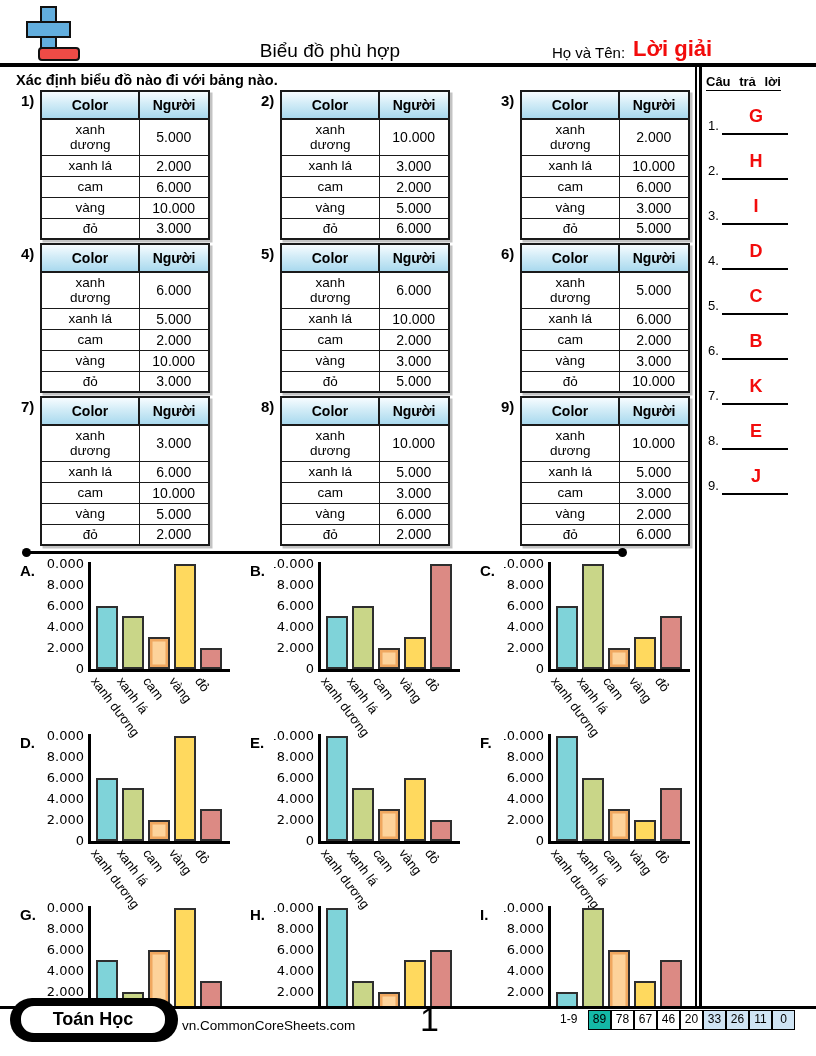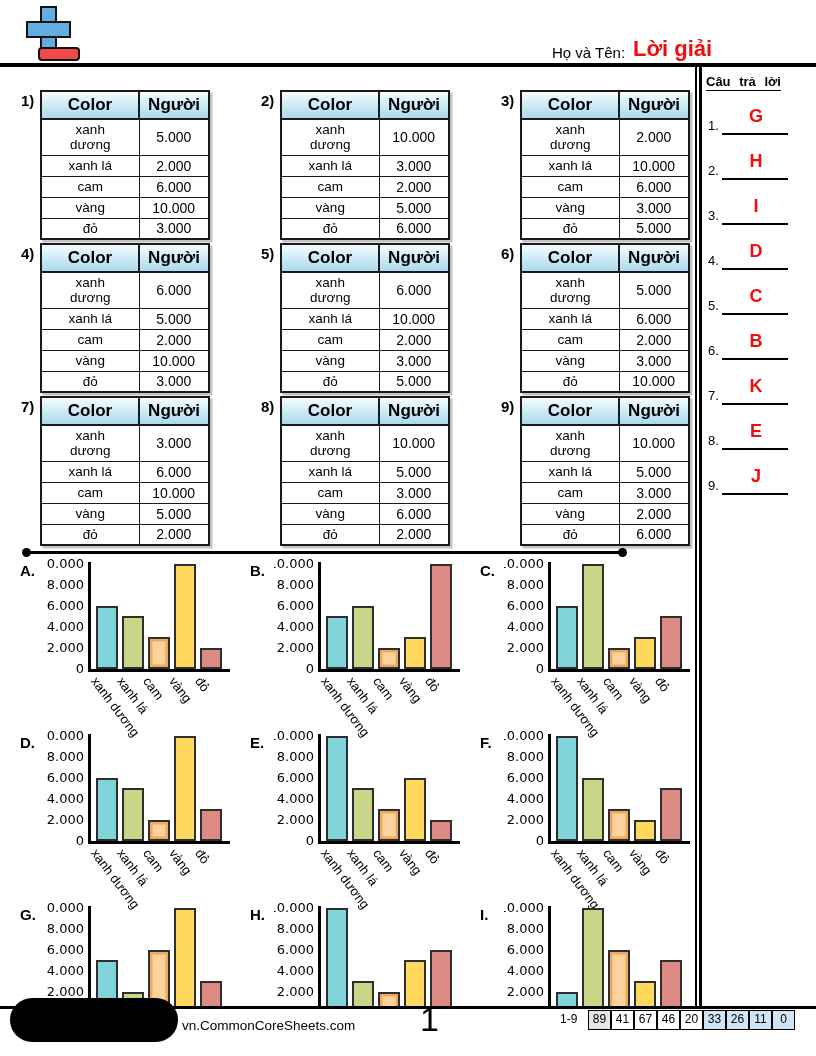--- a/index.html
+++ b/index.html
@@ -74,6 +74,7 @@
     <div class="logo-part" style="left:12px;top:43px;width:42px;height:14px;background:#ee4b46;border-radius:4px;"></div>
   </div>
 
+  <div class="title">Biểu đồ phù hợp</div>
   <div class="name-label">Họ và Tên:</div>
   <div class="name-value" style="color:#f20c0c;">Lời giải</div>
   <div class="hline" style="left:0;top:63px;width:816px;height:3.5px;"></div>

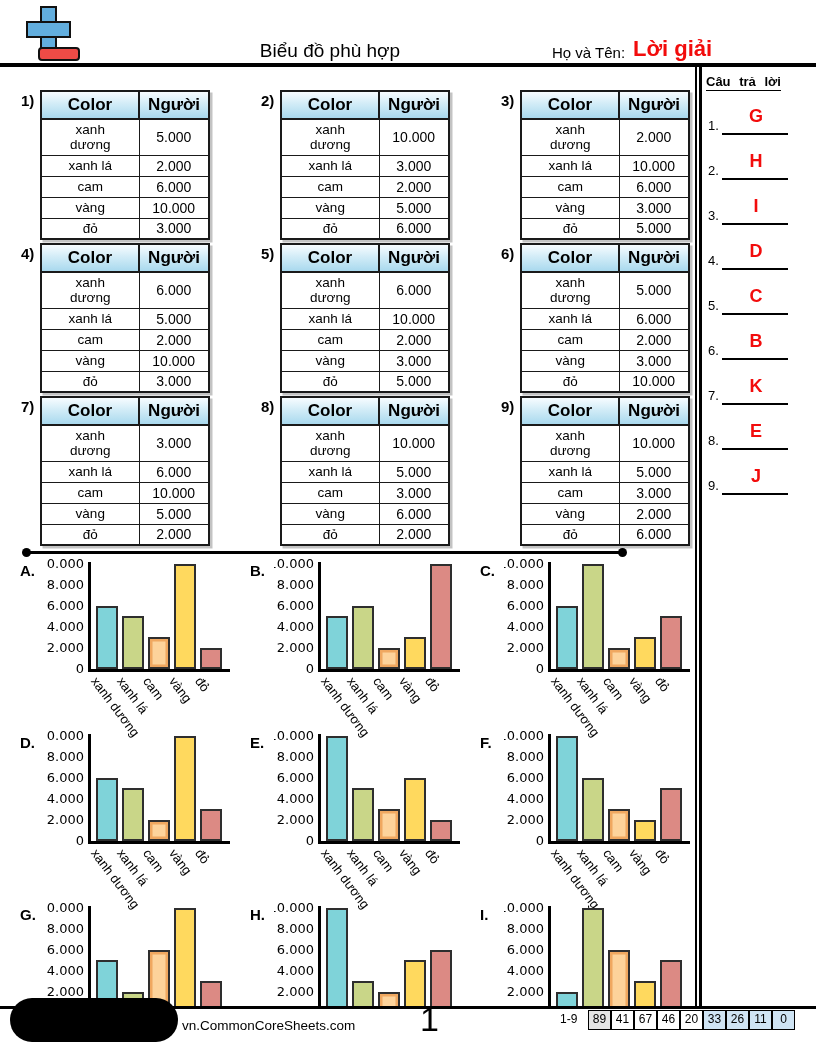--- a/index.html
+++ b/index.html
@@ -78,6 +78,7 @@
   <div class="name-label">Họ và Tên:</div>
   <div class="name-value" style="color:#f20c0c;">Lời giải</div>
   <div class="hline" style="left:0;top:63px;width:816px;height:3.5px;"></div>
+  <div class="instruction">Xác định biểu đồ nào đi với bảng nào.</div>
 
   <div class="vline" style="left:695px;top:67px;width:1.5px;height:939px;"></div>
   <div class="vline" style="left:699px;top:67px;width:3px;height:939px;"></div>

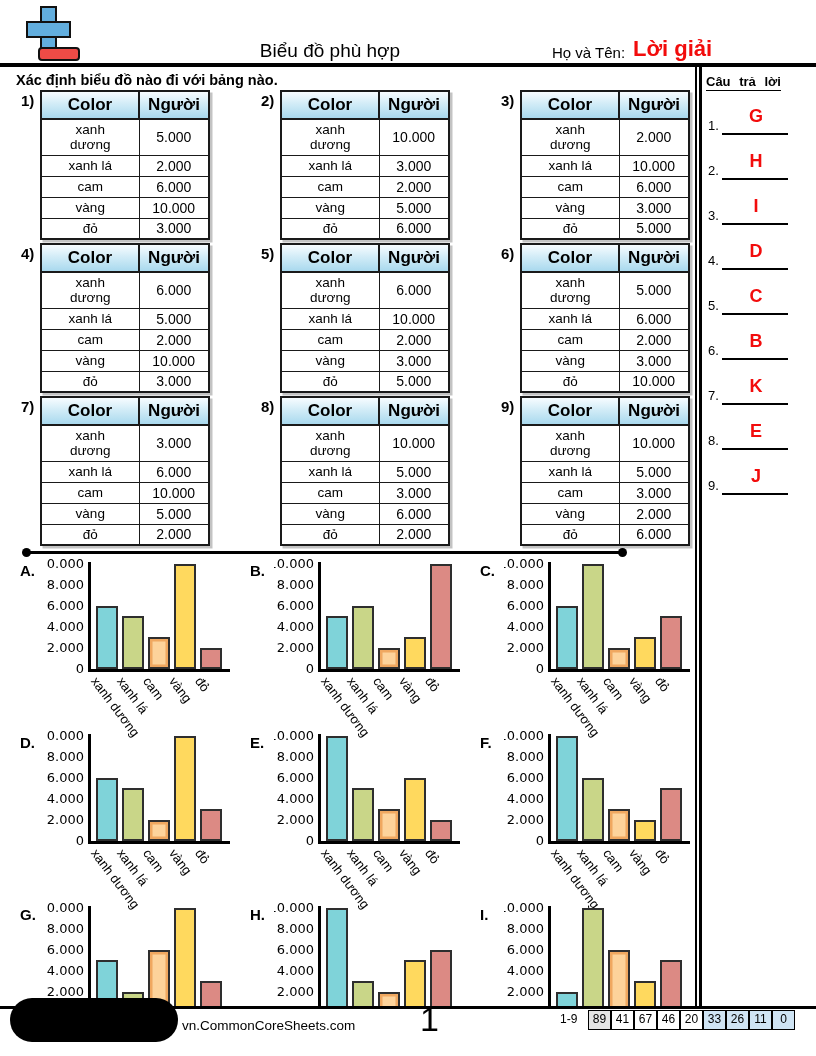--- a/index.html
+++ b/index.html
@@ -31,7 +31,7 @@
   .qtable{position:absolute;}
   .qnum{position:absolute;left:-19px;top:2px;font-size:15px;font-weight:bold;}
   table.data{border-collapse:collapse;border:2px solid #1a1a1a;box-shadow:2.5px 2.5px 0 #c3c3c3;background:#fff;}
-  table.data th{width:94px;height:24px;border:2px solid #1a1a1a;font-size:17px;font-weight:bold;
+  table.data th{width:94px;height:24px;border:2px solid #1a1a1a;font-size:14px;font-weight:bold;
      background:linear-gradient(180deg,#f7fcff 0%,#d2ecf7 45%,#a9d9ee 100%);}
   table.data th.v{width:66px;}
   table.data td{border:1.6px solid #1a1a1a;text-align:center;font-size:13.5px;background:#fff;}

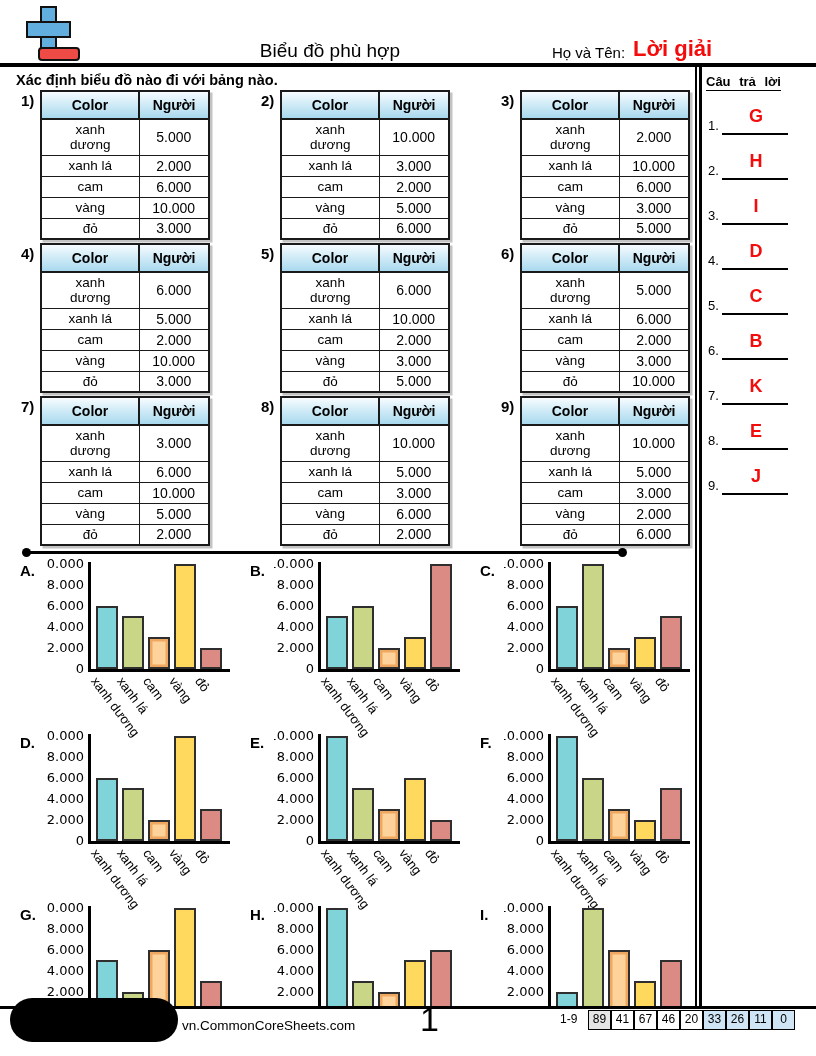--- a/index.html
+++ b/index.html
@@ -702,6 +702,7 @@
   <div class="footer-cover">
     <div class="footer-line"></div>
     <div class="badge-band"></div>
+    <div class="badge">Toán Học</div>
     <div class="site">vn.CommonCoreSheets.com</div>
     <div class="pagenum">1</div>
     <div class="score-label">1-9</div>

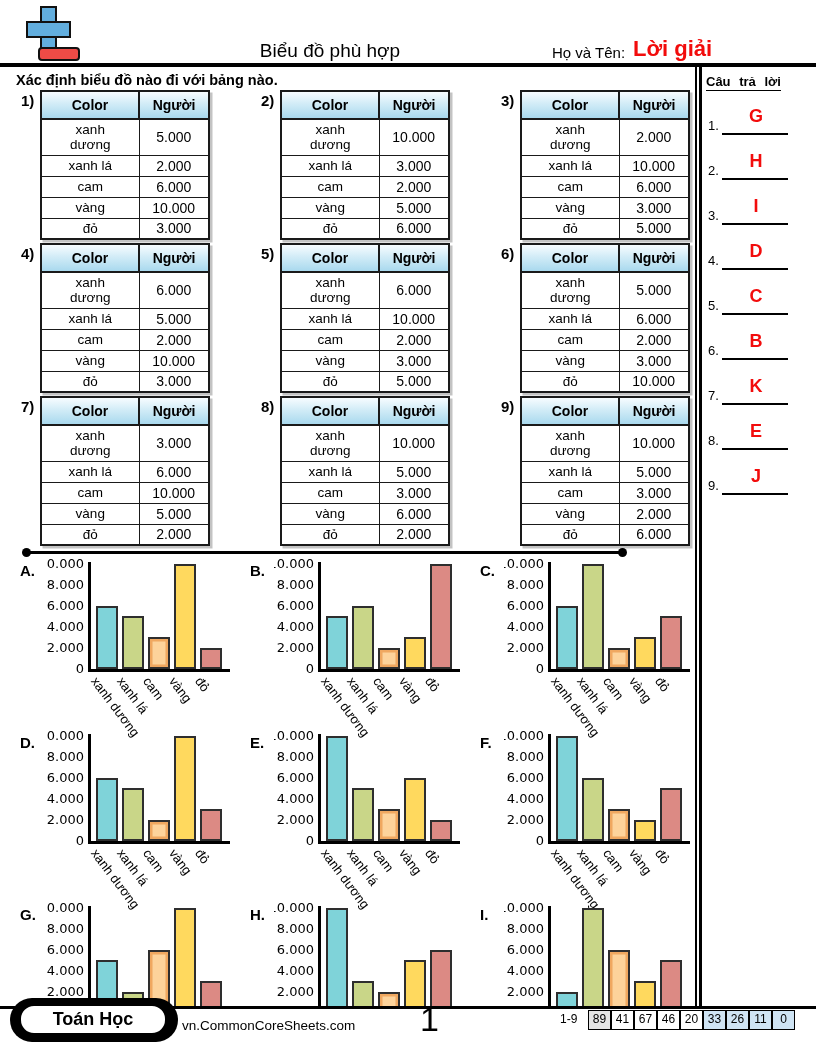--- a/index.html
+++ b/index.html
@@ -707,7 +707,7 @@
     <div class="pagenum">1</div>
     <div class="score-label">1-9</div>
     <div id="score-strip">
-        <div class="score-cell" style="left: 588px; background: #e5e5e5;">89</div>
+        <div class="score-cell" style="left: 588px; background: #14b8a6;">89</div>
         <div class="score-cell" style="left: 611px; background: rgb(255, 255, 255);">41</div>
         <div class="score-cell" style="left: 634px; background: rgb(255, 255, 255);">67</div>
         <div class="score-cell" style="left: 657px; background: rgb(255, 255, 255);">46</div>

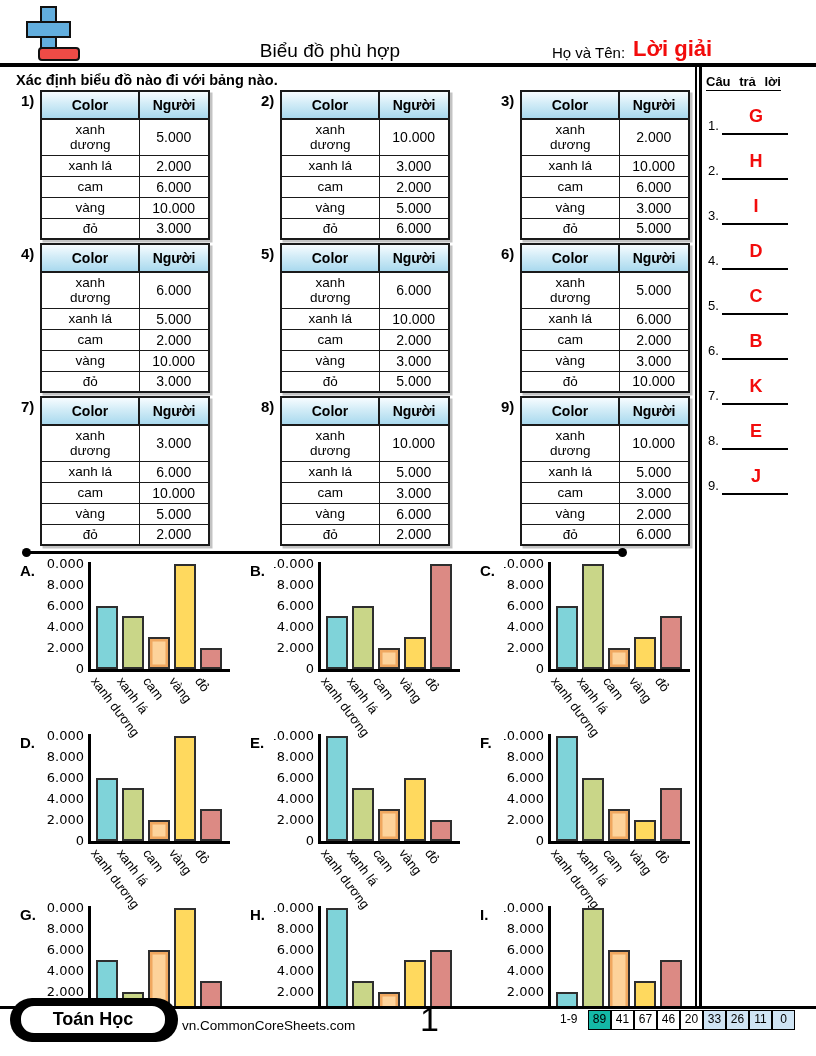--- a/index.html
+++ b/index.html
@@ -708,7 +708,7 @@
     <div class="score-label">1-9</div>
     <div id="score-strip">
         <div class="score-cell" style="left: 588px; background: #14b8a6;">89</div>
-        <div class="score-cell" style="left: 611px; background: rgb(255, 255, 255);">41</div>
+        <div class="score-cell" style="left: 611px; background: rgb(255, 255, 255);">78</div>
         <div class="score-cell" style="left: 634px; background: rgb(255, 255, 255);">67</div>
         <div class="score-cell" style="left: 657px; background: rgb(255, 255, 255);">46</div>
         <div class="score-cell" style="left: 680px; background: rgb(255, 255, 255);">20</div>

